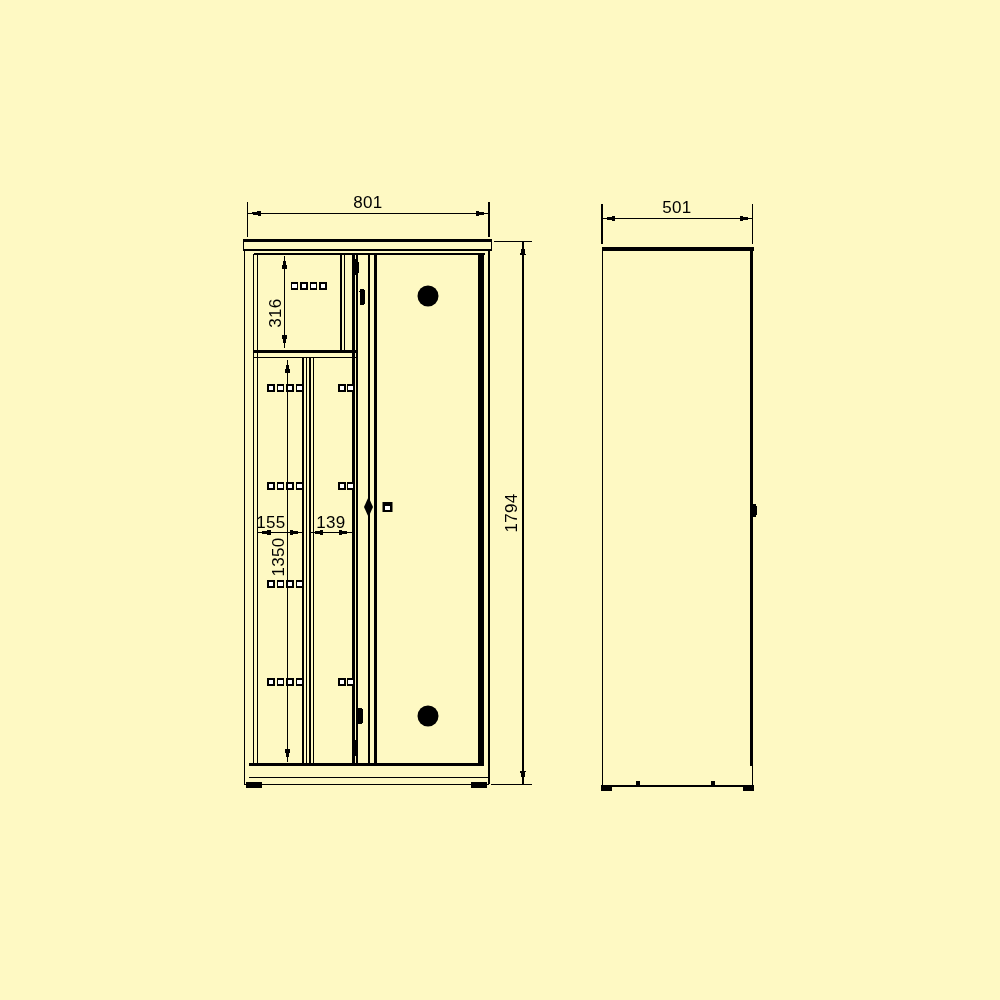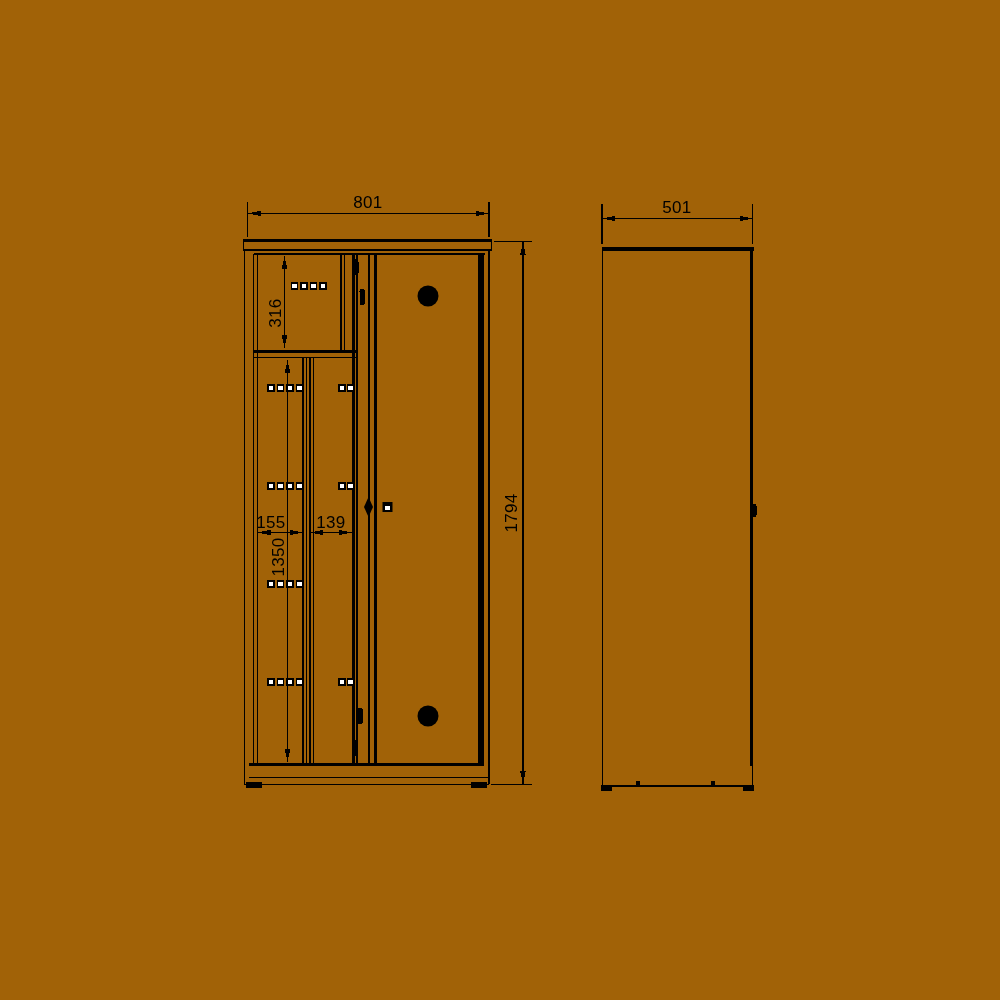--- a/index.html
+++ b/index.html
@@ -3,7 +3,7 @@
 <meta charset="utf-8">
 <style>
   html,body{margin:0;padding:0;background:#ffffff;}
-  .stage{position:relative;width:1000px;height:1000px;background:#a16207;overflow:hidden;}
+  .stage{position:relative;width:1000px;height:1000px;background:#fef9c3;overflow:hidden;}
   svg{position:absolute;left:0;top:0;}
   
   .d  {stroke:#000;stroke-width:1.1;fill:none;}

